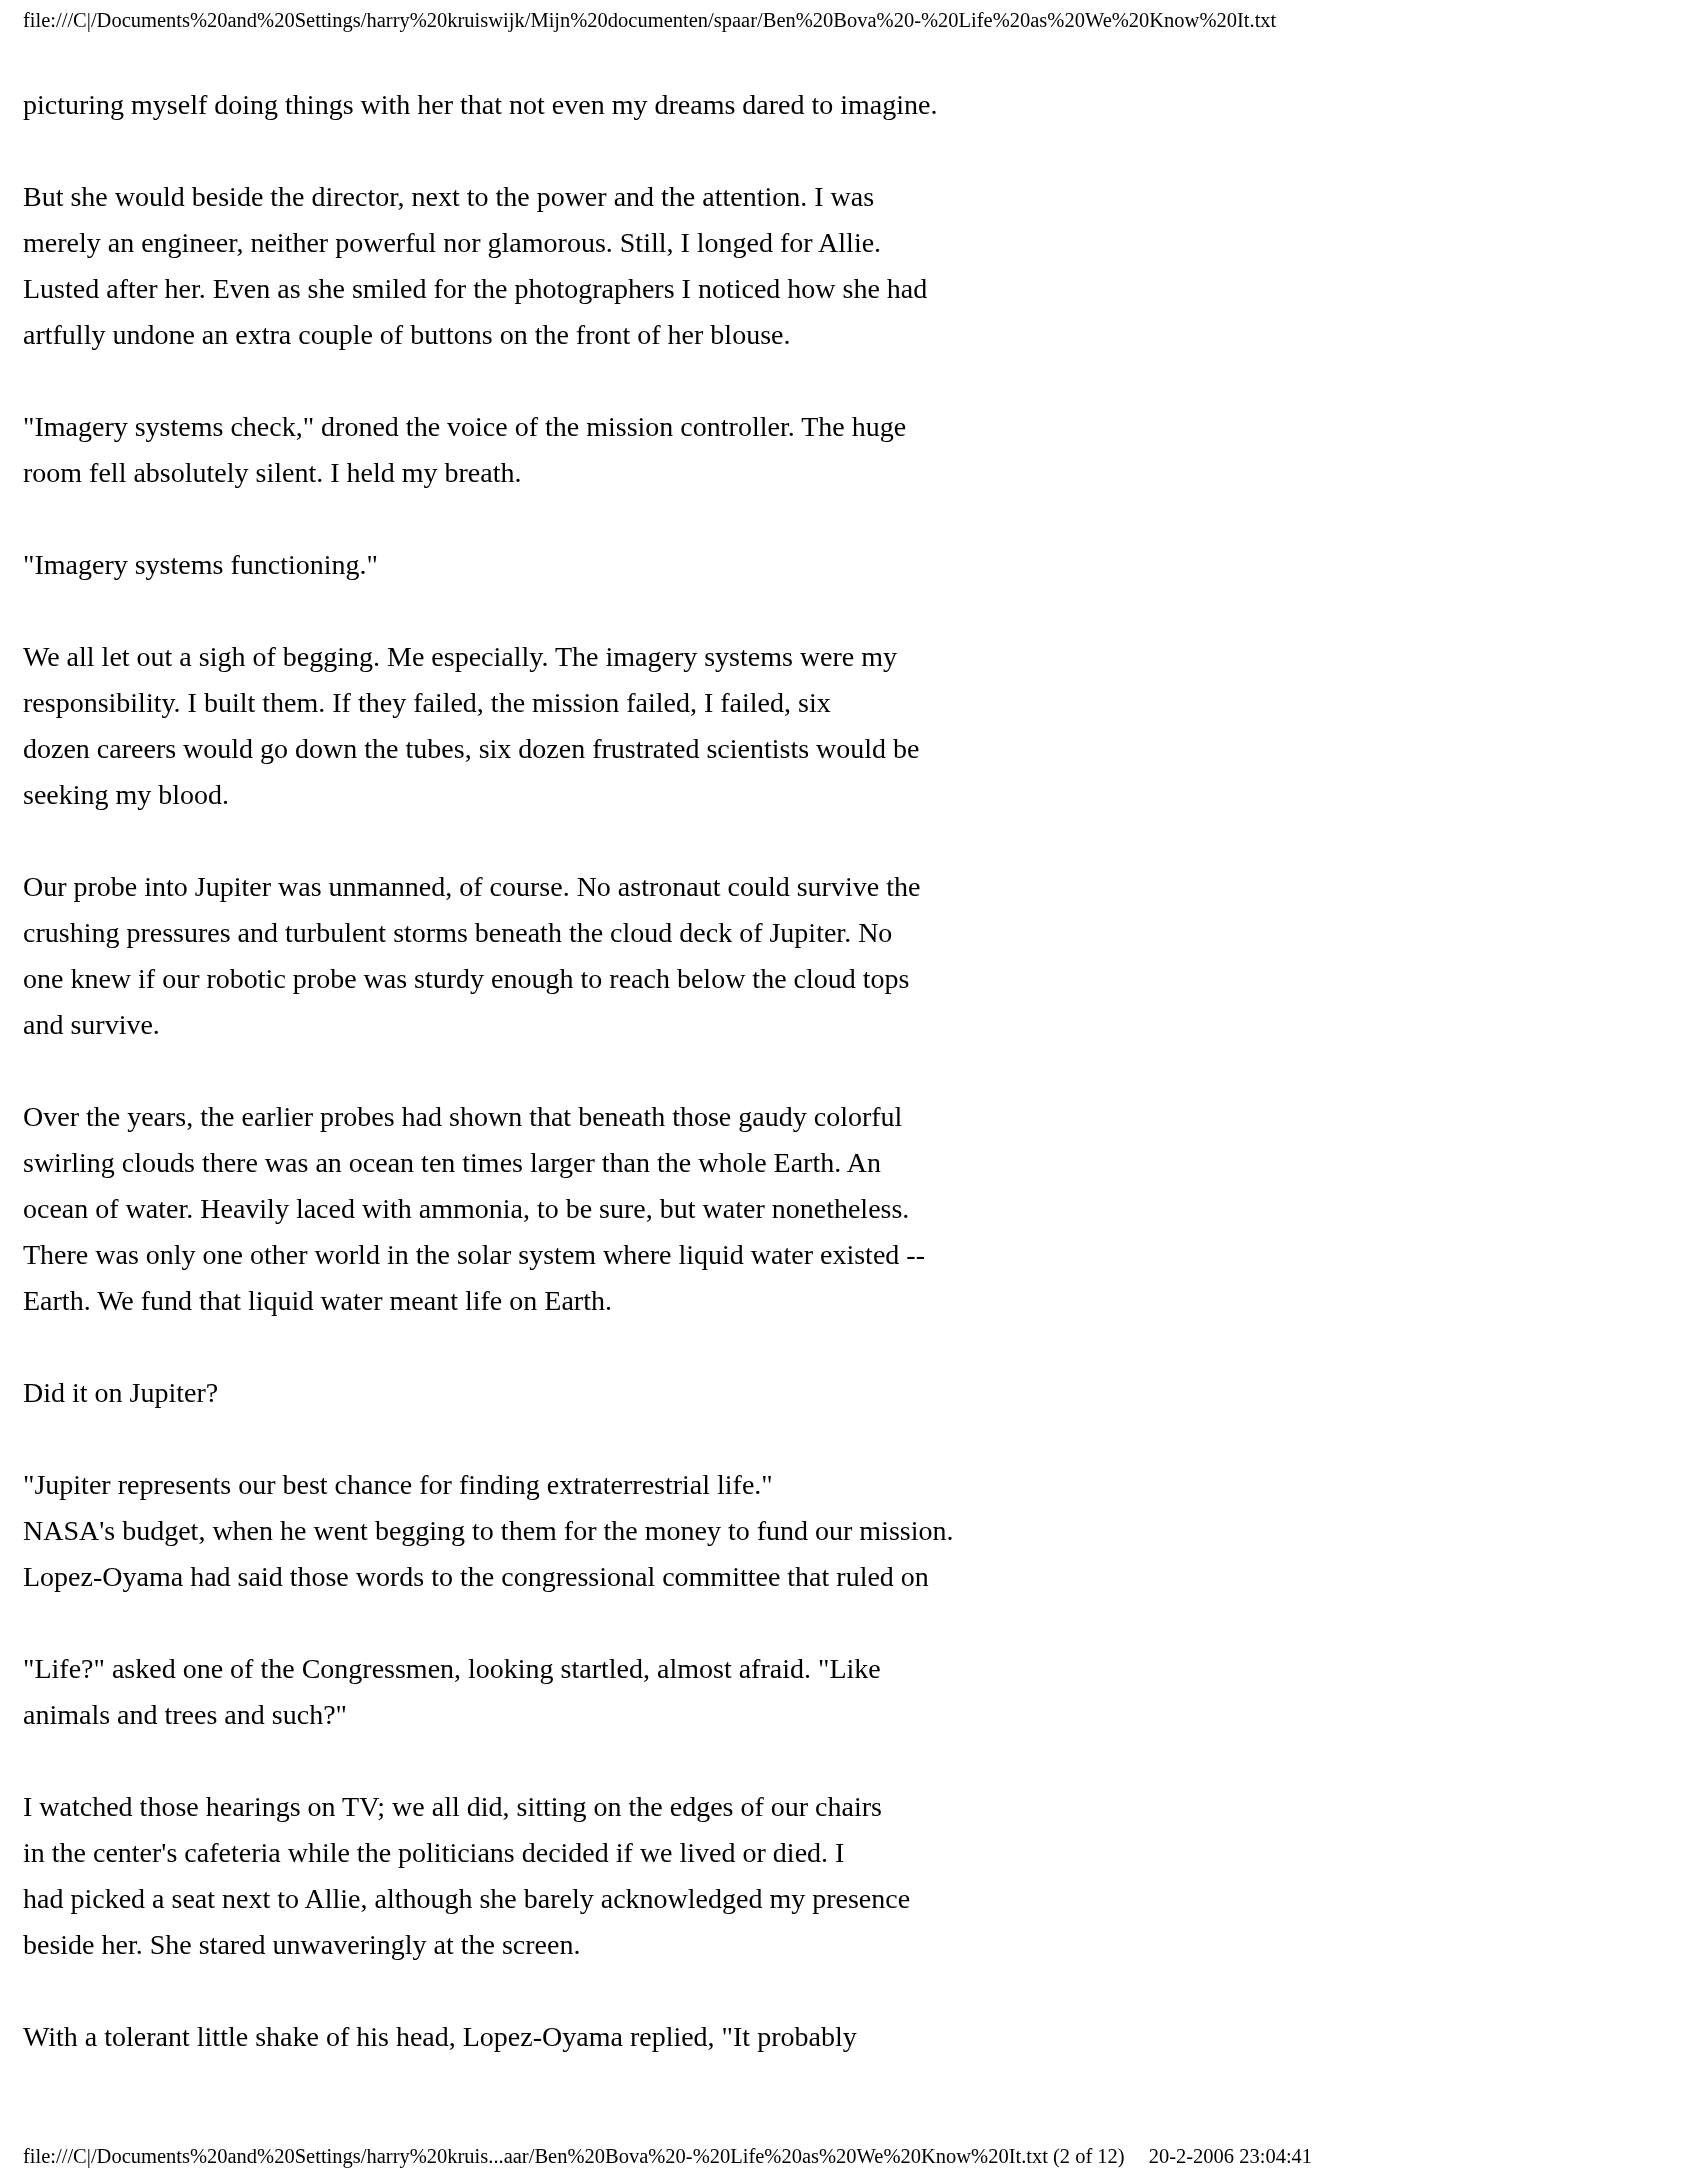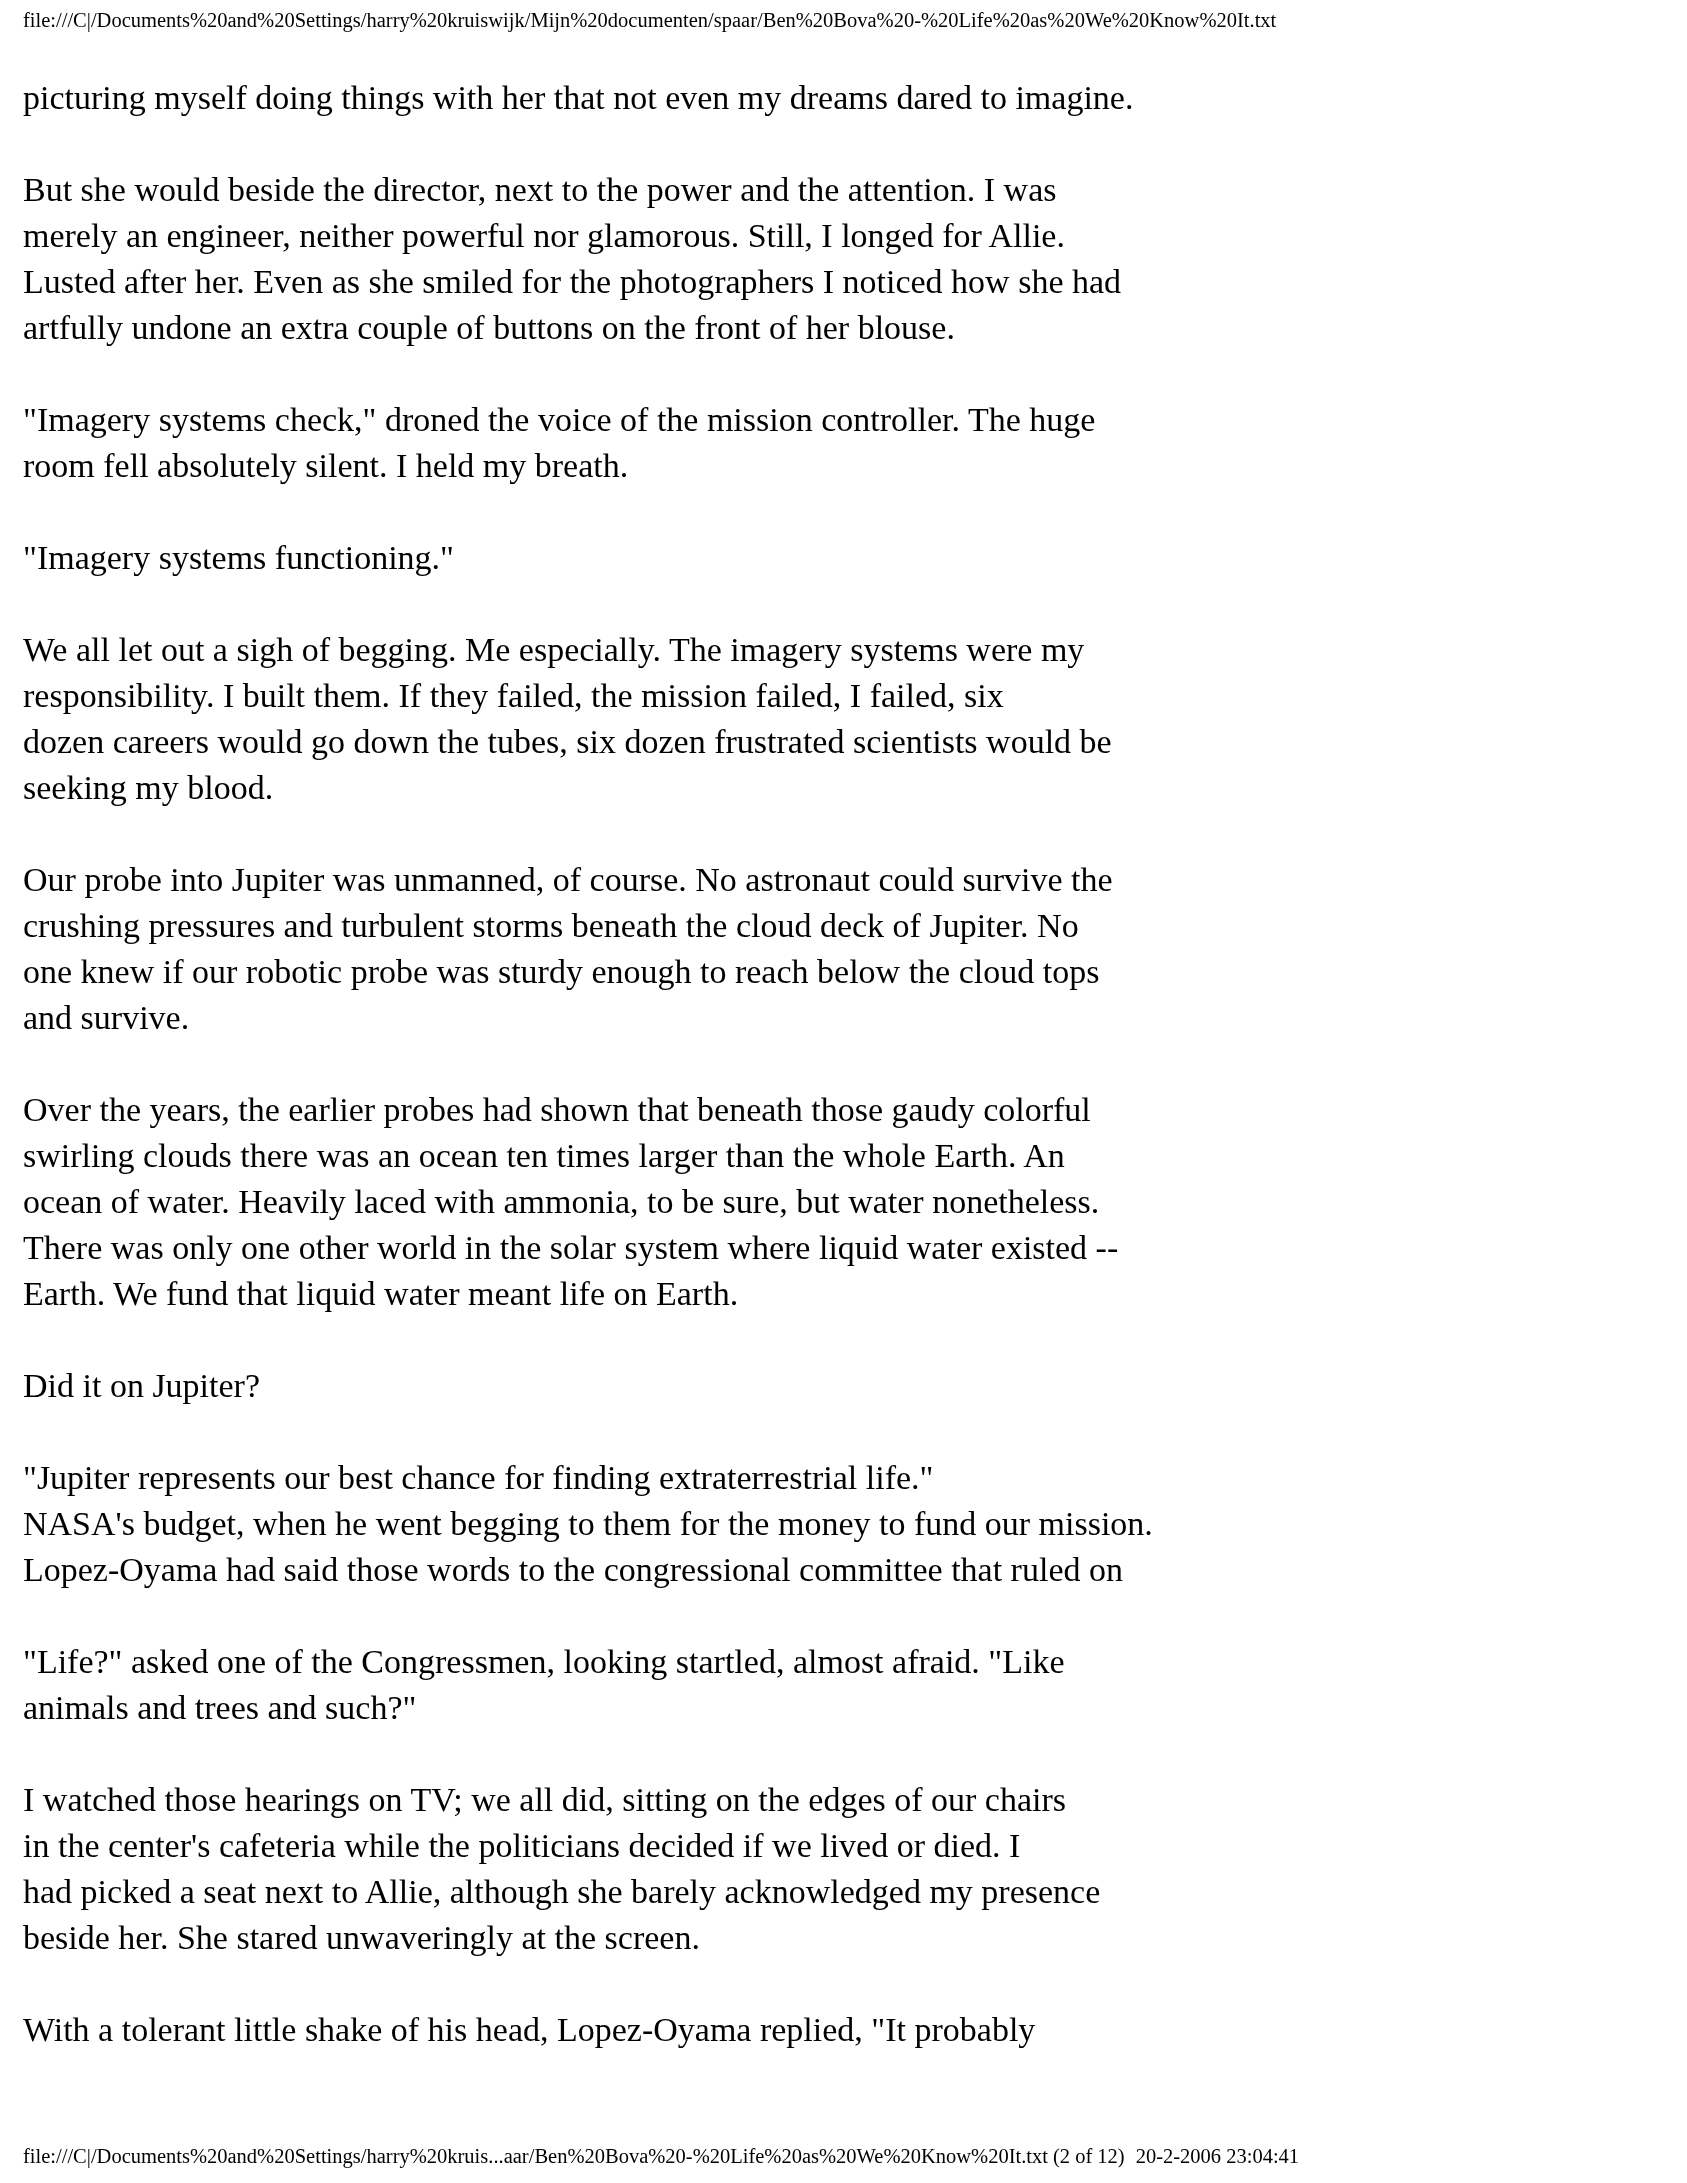--- a/index.html
+++ b/index.html
@@ -27,9 +27,9 @@
   .body-text {
     position: absolute;
     left: 23px;
-    top: 75px;
+    top: 82px;
     width: 1647px;
-    font-size: 34px;
+    font-size: 28px;
     line-height: 46px;
   }
   .body-text .line {

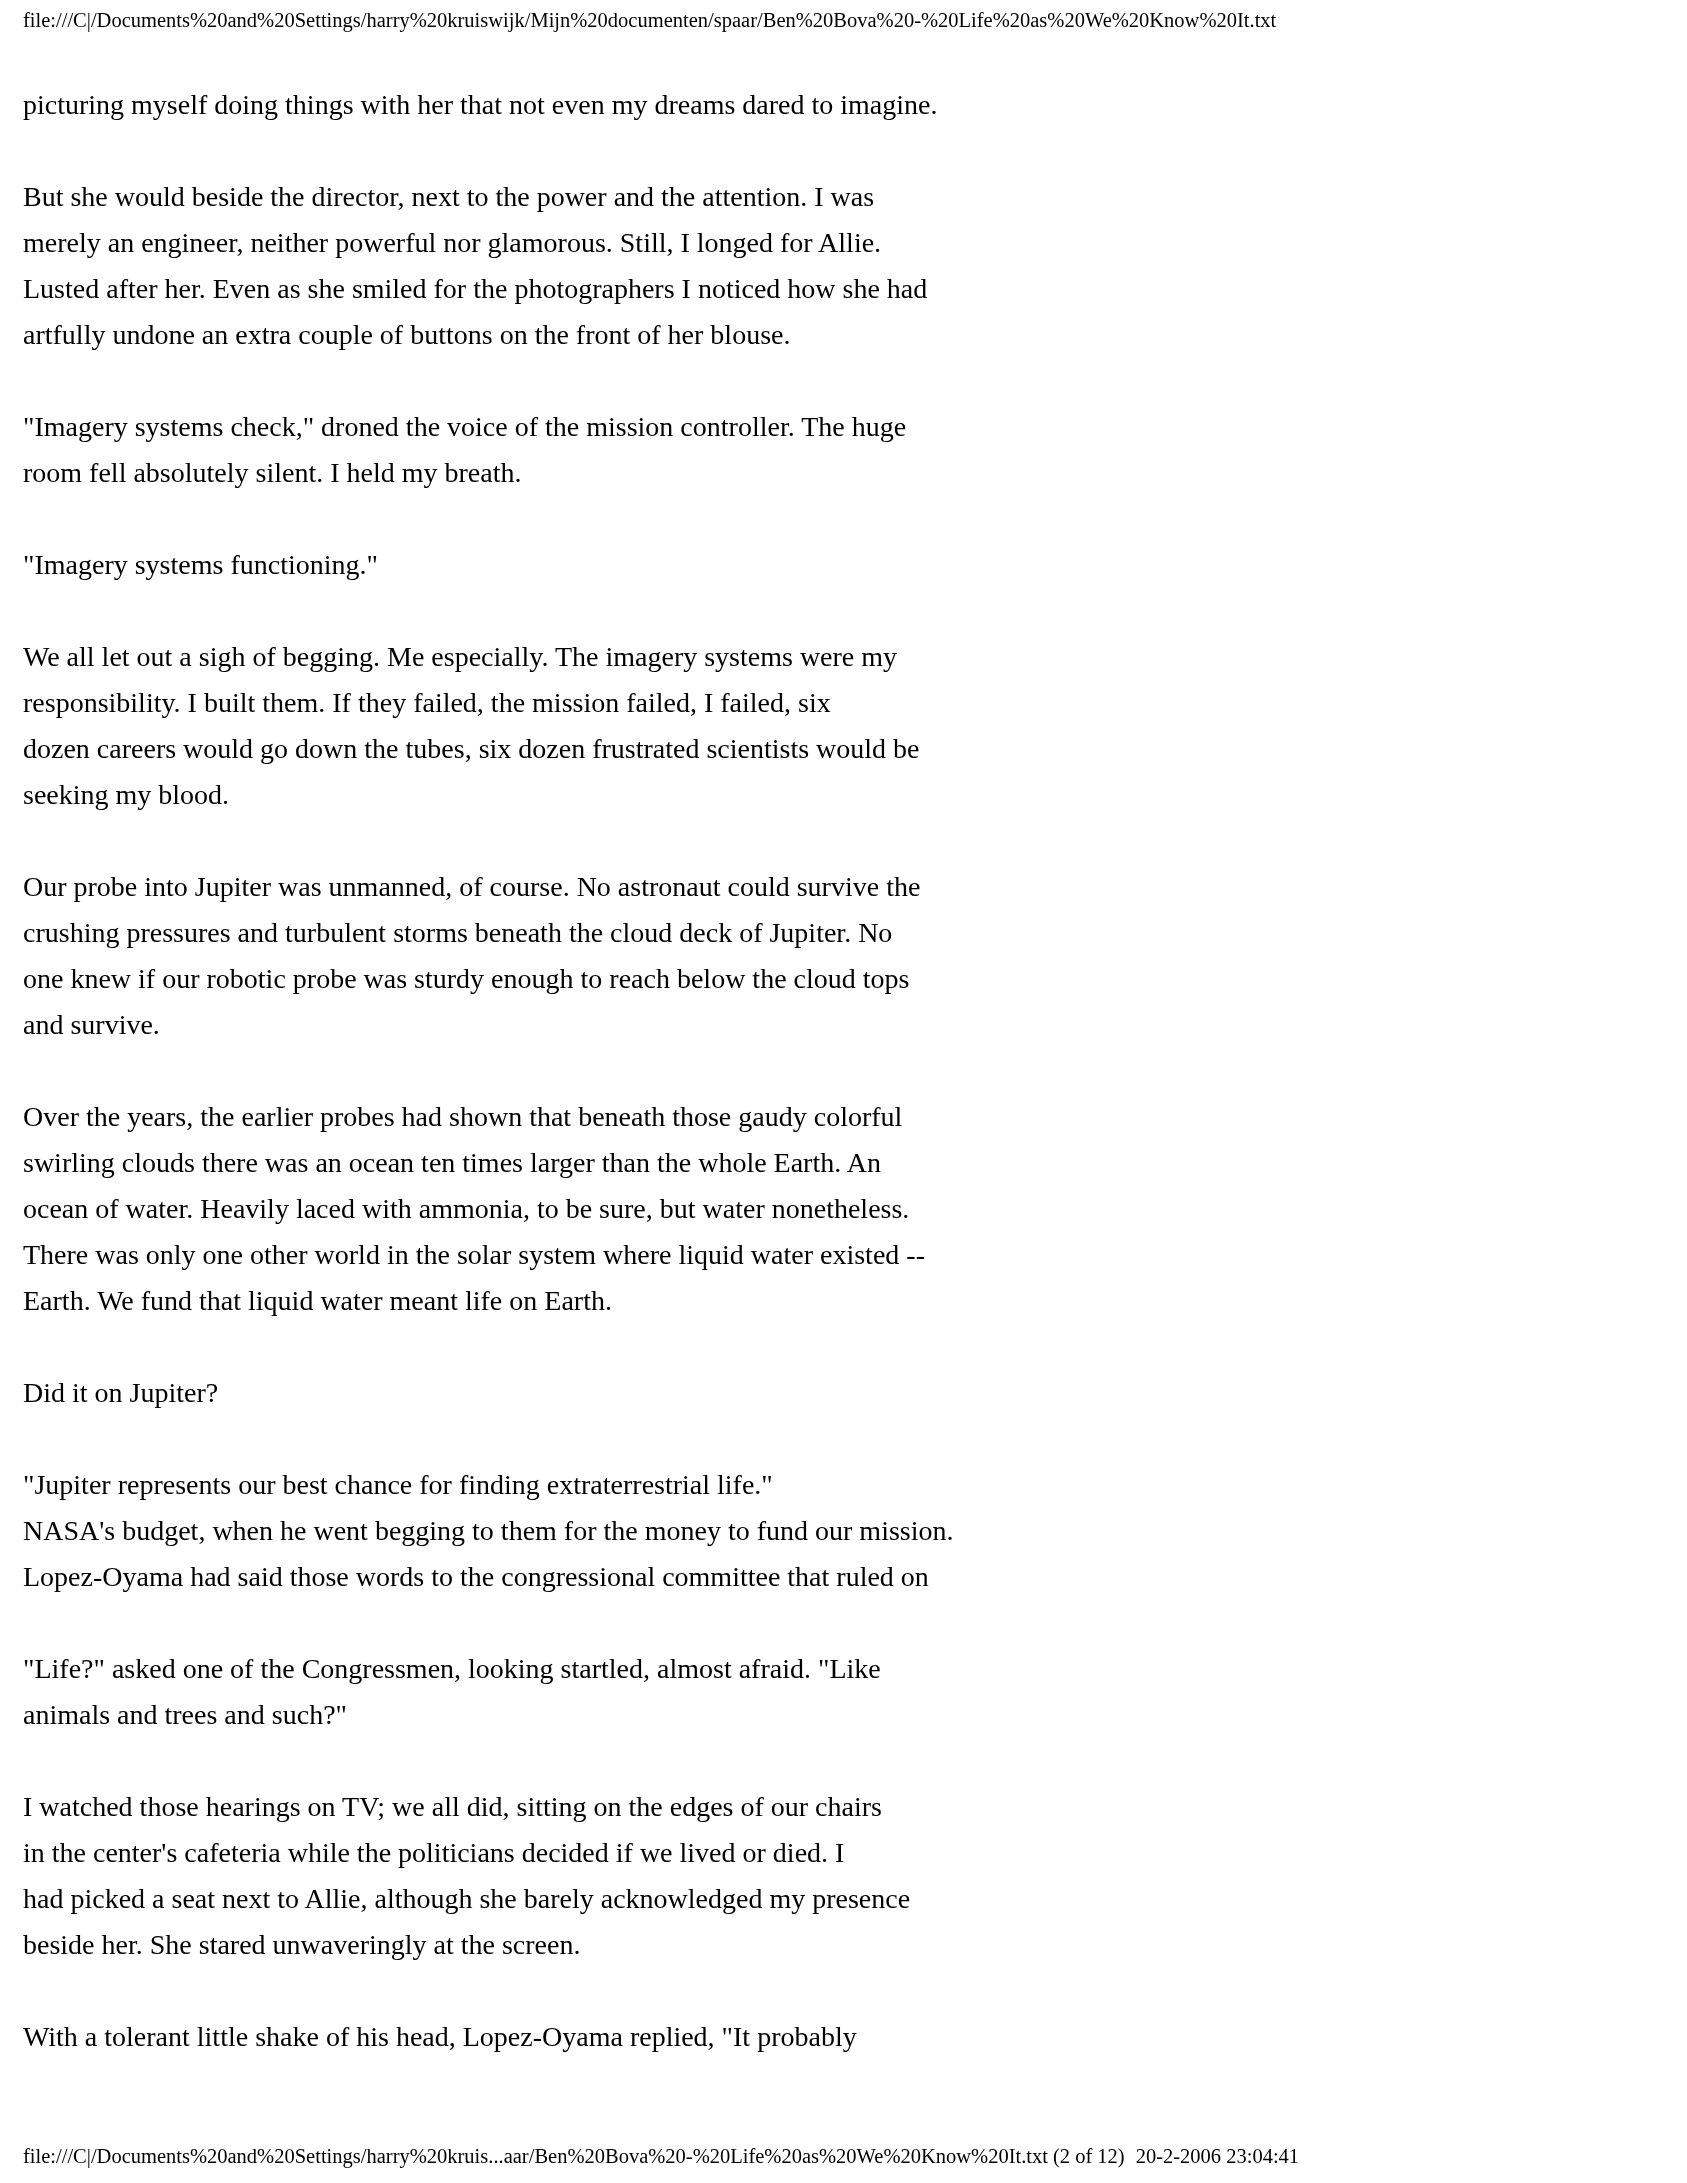--- a/index.html
+++ b/index.html
@@ -45,7 +45,7 @@
     white-space: nowrap;
   }
   .footer .page-indicator { margin-left: 5px; }
-  .footer .timestamp { margin-left: 4px; padding-left: 7px; }
+  .footer .timestamp { margin-left: 17px; padding-left: 7px; }
 </style>
 </head>
 <body>

